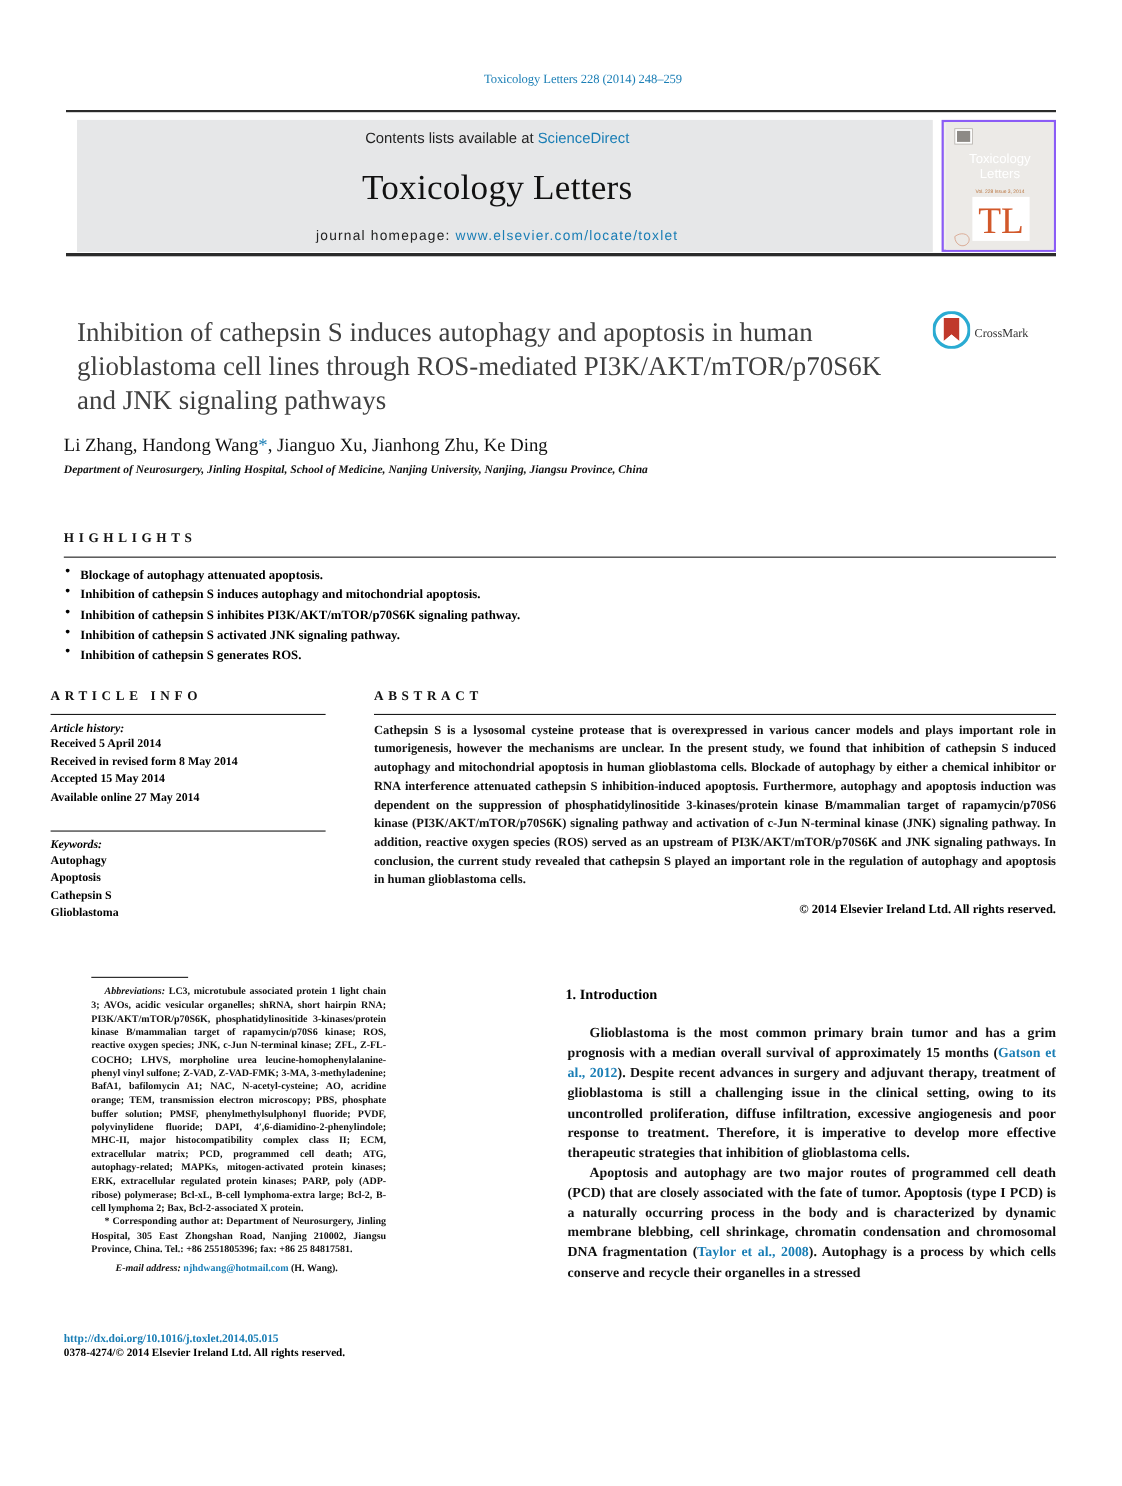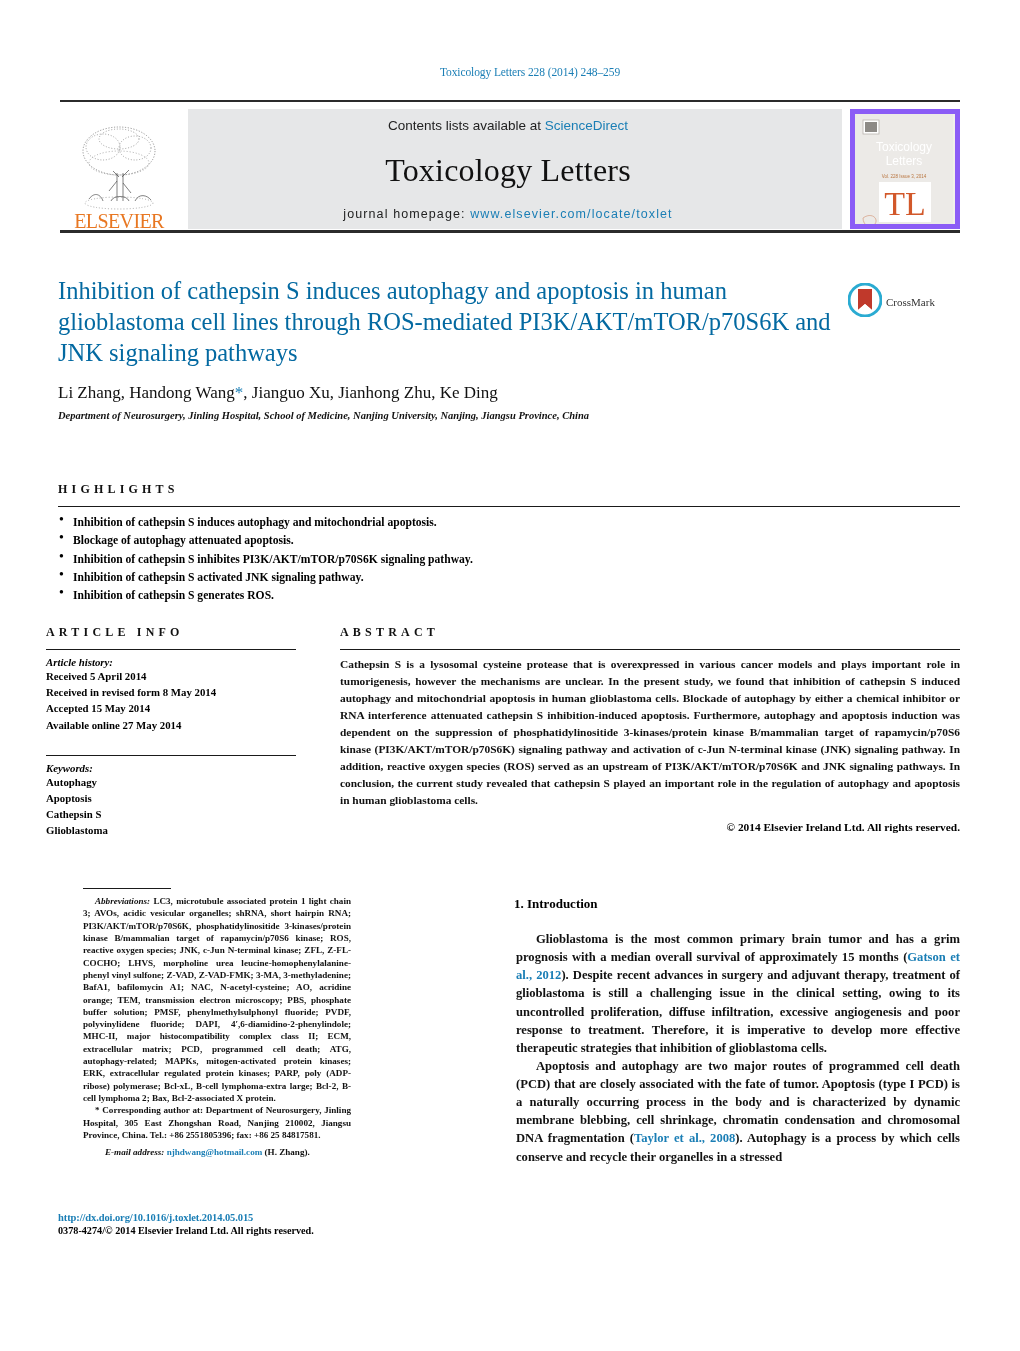--- a/index.html
+++ b/index.html
@@ -107,10 +107,11 @@
     flex: 0 0 100px;
     width: 100px;
     margin: 4px 0 4px 0;
-    border: 5px solid #8b5cf6;
+    border: 2px solid #8b5cf6;
     background: #f1efec;
     position: relative;
     overflow: hidden;
+    text-align: right;
   }
 
   

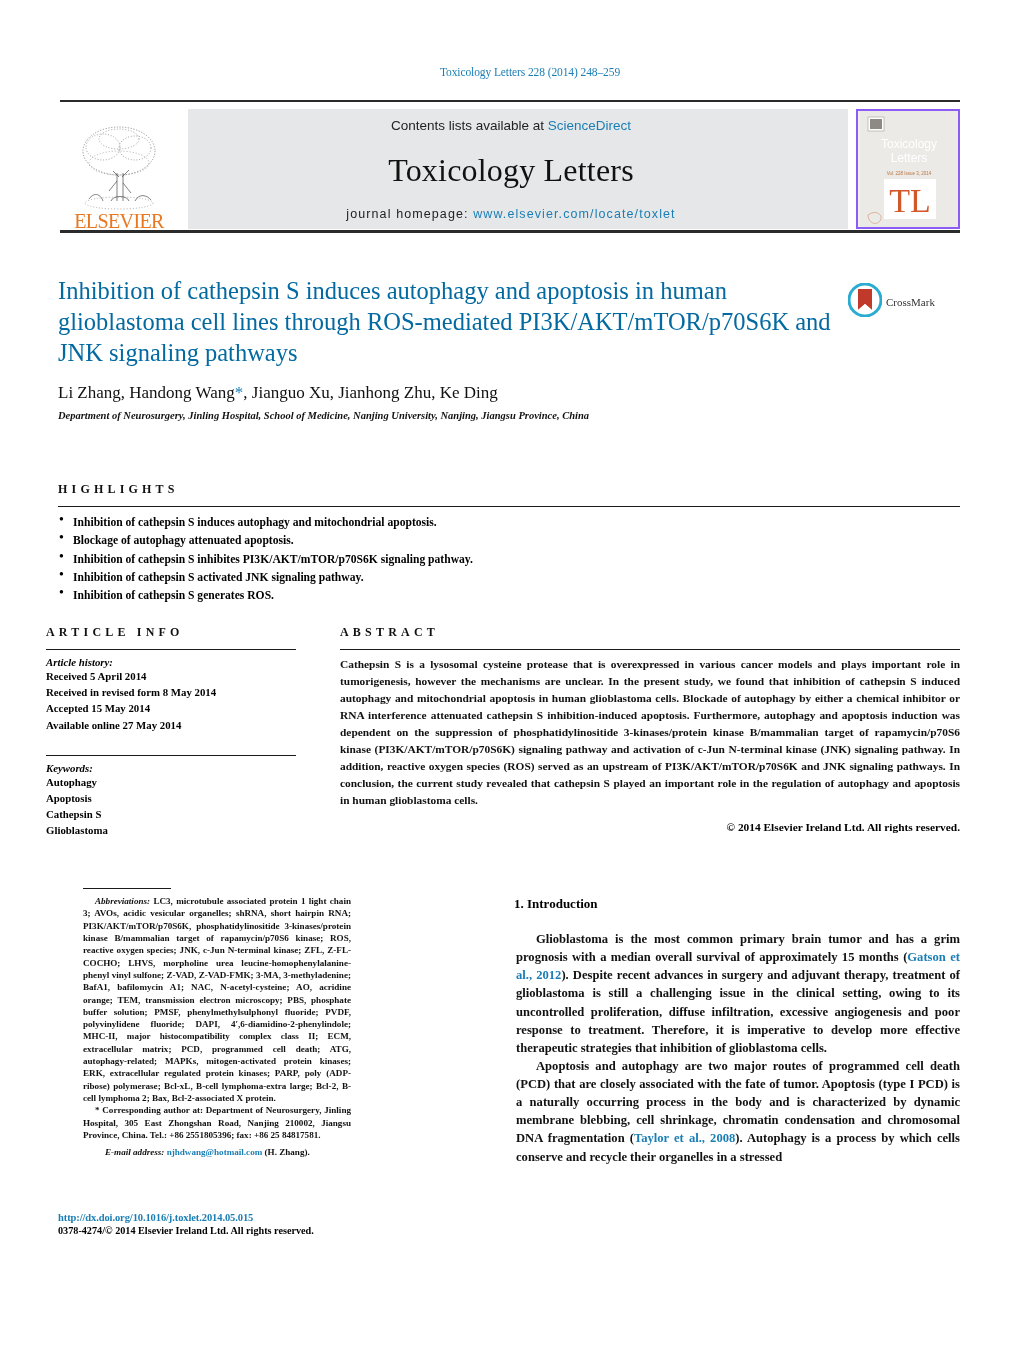--- a/index.html
+++ b/index.html
@@ -299,24 +299,6 @@
   <div class="masthead">
     <div class="masthead-inner">
 
-      <div class="elsevier-logo">
-        <span>
-          <svg class="tree-svg" width="92" height="92" viewBox="0 0 92 92" aria-hidden="true">
-            <g stroke="#4a4a4a" stroke-width="0.7" fill="none">
-              <ellipse cx="46" cy="30" rx="36" ry="24" stroke="#6b6b6b" stroke-dasharray="1.2 1.6"></ellipse>
-              <ellipse cx="30" cy="26" rx="17" ry="13" stroke="#7a7a7a" stroke-dasharray="1 1.8"></ellipse>
-              <ellipse cx="62" cy="27" rx="16" ry="12" stroke="#7a7a7a" stroke-dasharray="1 1.8"></ellipse>
-              <ellipse cx="46" cy="18" rx="20" ry="10" stroke="#7a7a7a" stroke-dasharray="1 1.8"></ellipse>
-              <ellipse cx="46" cy="42" rx="30" ry="12" stroke="#8a8a8a" stroke-dasharray="1 2"></ellipse>
-              <path d="M44 52 L44 80 M50 52 L50 80 M44 60 L36 70 M50 62 L58 72 M46 56 L40 50 M49 56 L56 49"></path>
-              <path d="M38 80 C40 74, 54 74, 56 80"></path>
-              <ellipse cx="46" cy="82" rx="34" ry="6" stroke="#8a8a8a" stroke-dasharray="1 2"></ellipse>
-              <path d="M16 78 C22 70, 28 74, 30 80 M62 80 C66 72, 74 74, 78 79"></path>
-            </g>
-          </svg>
-        </span>
-        <div class="elsevier-word">ELSEVIER</div>
-      </div>
 
       <div class="masthead-center">
         <div class="contents-line">

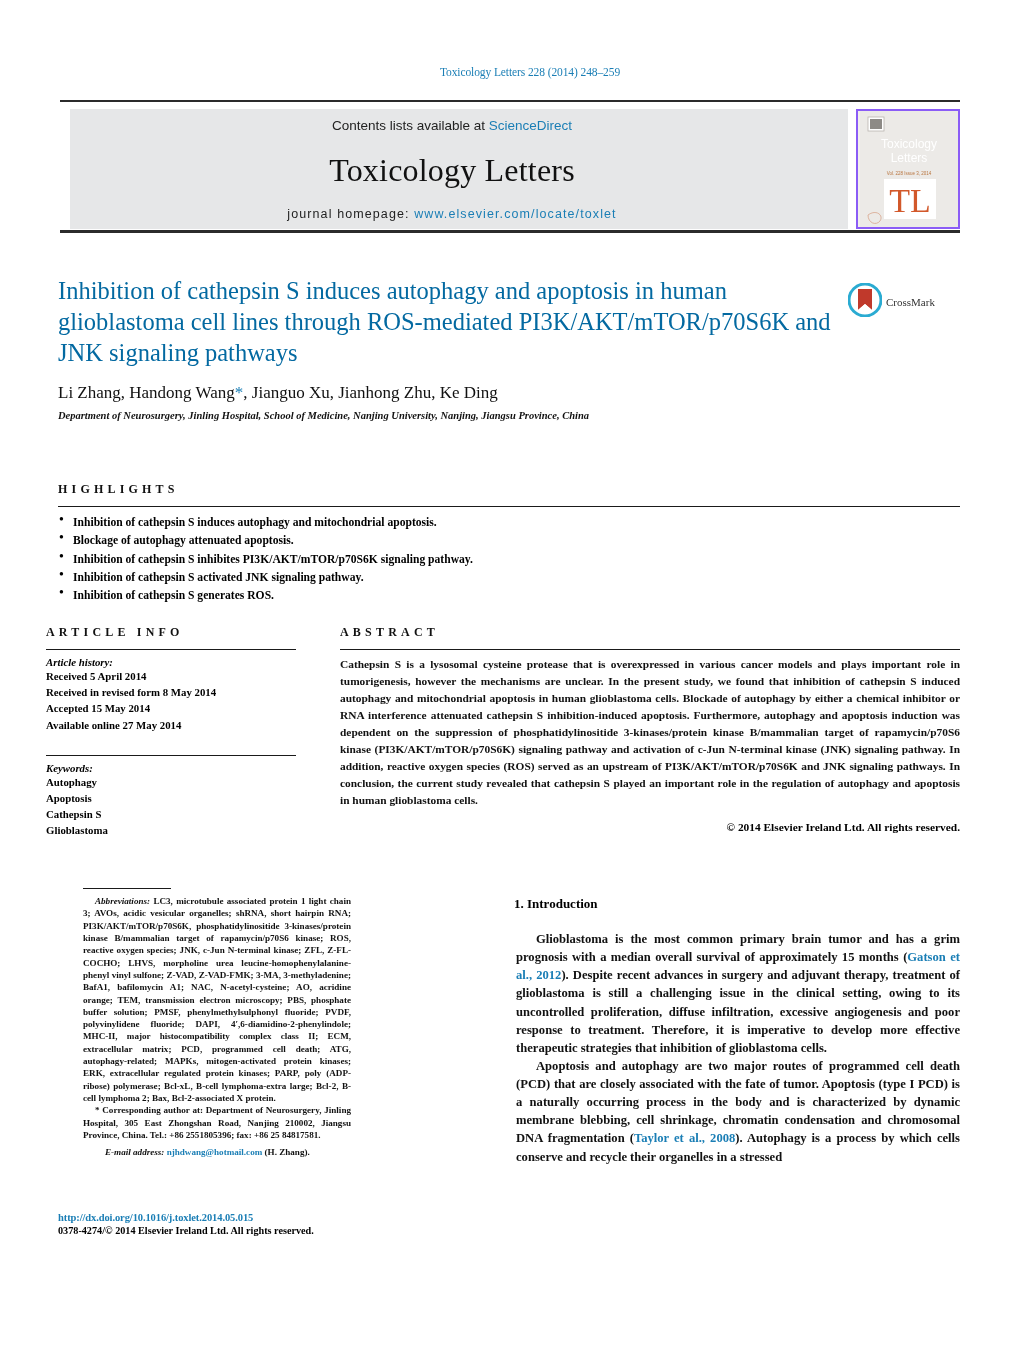--- a/index.html
+++ b/index.html
@@ -125,8 +125,8 @@
     font-size: 24.5px;
     line-height: 1.26;
     font-weight: 400;
-    color: #0369a1;
-    margin: 0;
+    color: #404040;
+    margin: 12px;
   }
   .authors {
     margin-top: 14px;

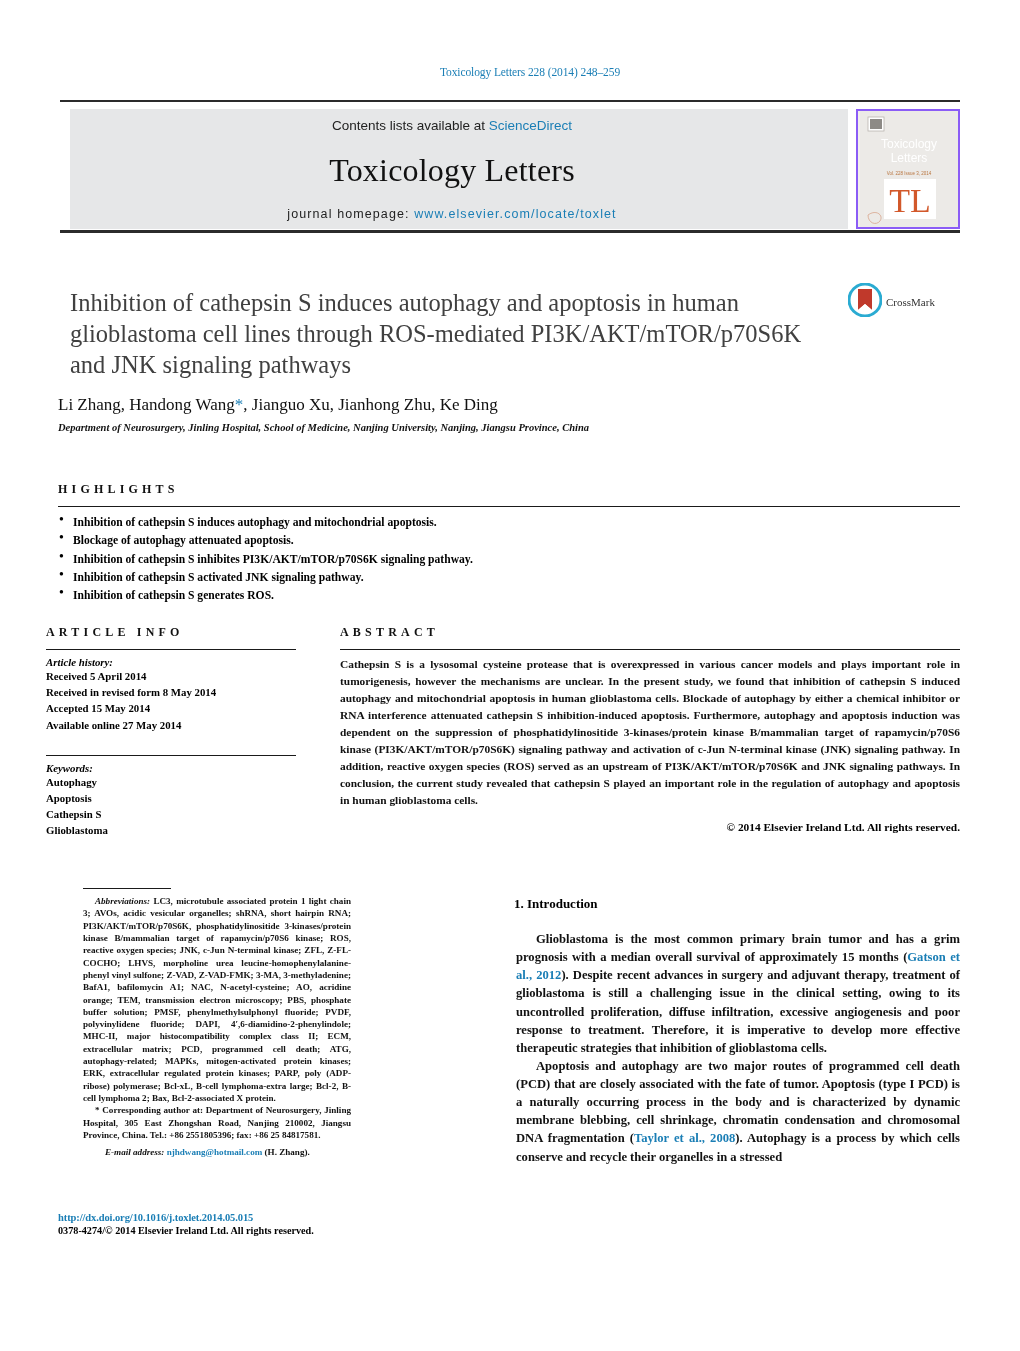--- a/index.html
+++ b/index.html
@@ -350,8 +350,8 @@
     <div class="sec-head">HIGHLIGHTS</div>
     <div class="hl-rule"></div>
     <ul class="hl-list">
+      <li>Blockage of autophagy attenuated apoptosis.</li>
       <li>Inhibition of cathepsin S induces autophagy and mitochondrial apoptosis.</li>
-      <li>Blockage of autophagy attenuated apoptosis.</li>
       <li>Inhibition of cathepsin S inhibites PI3K/AKT/mTOR/p70S6K signaling pathway.</li>
       <li>Inhibition of cathepsin S activated JNK signaling pathway.</li>
       <li>Inhibition of cathepsin S generates ROS.</li>

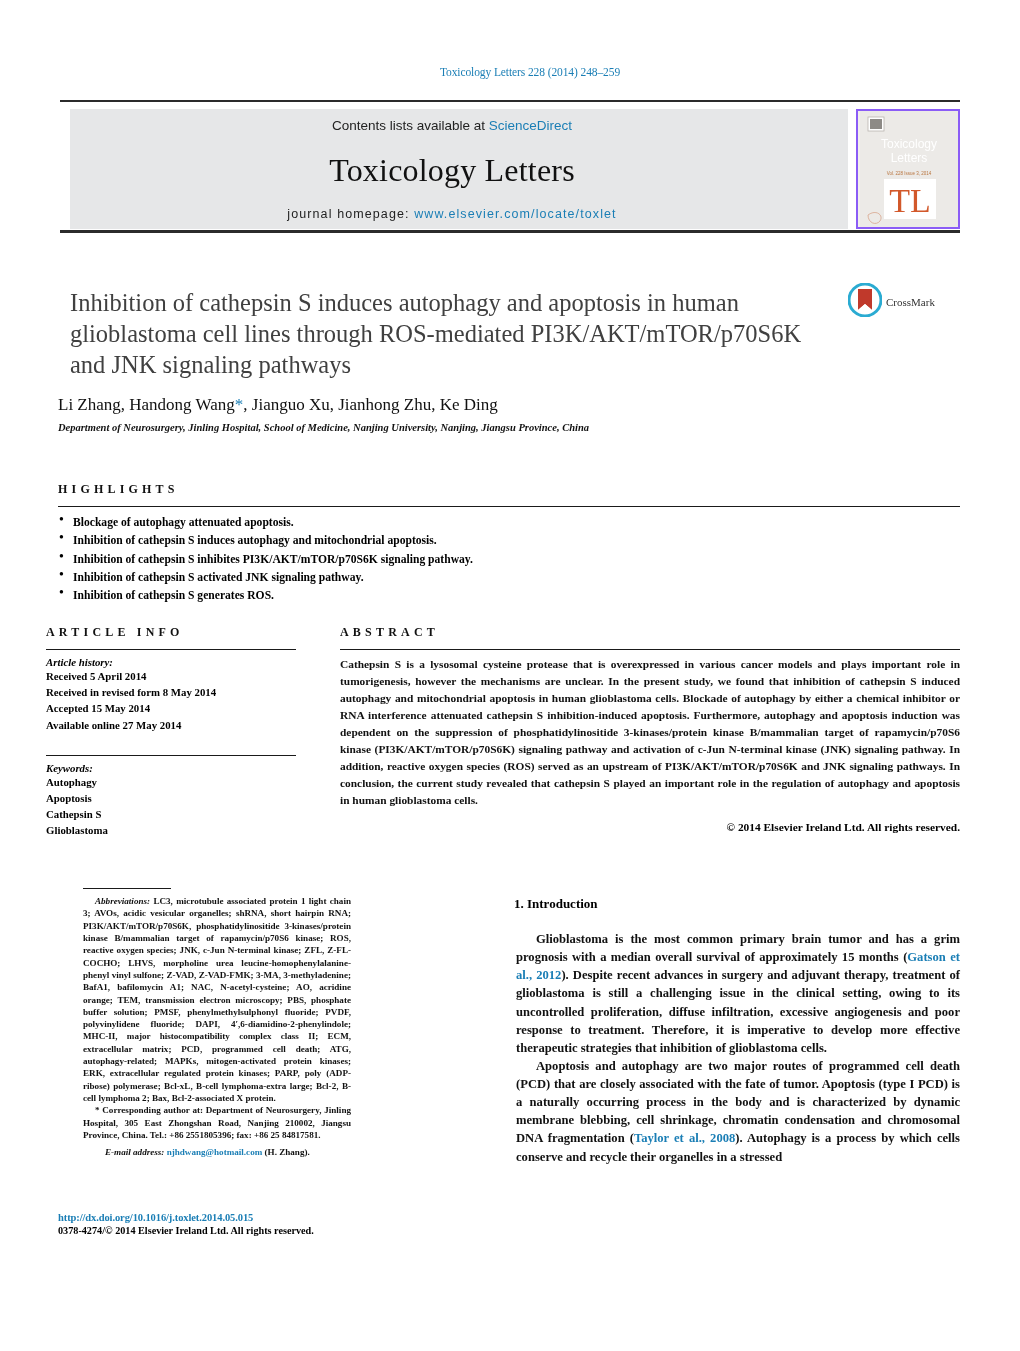--- a/index.html
+++ b/index.html
@@ -392,7 +392,7 @@
     <div class="fn-rule"></div>
     <div class="fn-text fn-para"><span class="it">Abbreviations:</span><span> LC3, microtubule associated protein 1 light chain 3; AVOs, acidic vesicular organelles; shRNA, short hairpin RNA; PI3K/AKT/mTOR/p70S6K, phosphatidylinositide 3-kinases/protein kinase B/mammalian target of rapamycin/p70S6 kinase; ROS, reactive oxygen species; JNK, c-Jun N-terminal kinase; ZFL, Z-FL-COCHO; LHVS, morpholine urea leucine-homophenylalanine-phenyl vinyl sulfone; Z-VAD, Z-VAD-FMK; 3-MA, 3-methyladenine; BafA1, bafilomycin A1; NAC, N-acetyl-cysteine; AO, acridine orange; TEM, transmission electron microscopy; PBS, phosphate buffer solution; PMSF, phenylmethylsulphonyl fluoride; PVDF, polyvinylidene fluoride; DAPI, 4′,6-diamidino-2-phenylindole; MHC-II, major histocompatibility complex class II; ECM, extracellular matrix; PCD, programmed cell death; ATG, autophagy-related; MAPKs, mitogen-activated protein kinases; ERK, extracellular regulated protein kinases; PARP, poly (ADP-ribose) polymerase; Bcl-xL, B-cell lymphoma-extra large; Bcl-2, B-cell lymphoma 2; Bax, Bcl-2-associated X protein.</span></div>
     <div class="fn-text fn-para"><span>*</span><span> Corresponding author at: Department of Neurosurgery, Jinling Hospital, 305 East Zhongshan Road, Nanjing 210002, Jiangsu Province, China. Tel.: +86 2551805396; fax: +86 25 84817581.</span></div>
-    <div class="fn-text fn-email"><span class="it">E-mail address:</span> <span class="link">njhdwang@hotmail.com</span><span> (H. Zhang).</span></div>
+    <div class="fn-text fn-email"><span class="it">E-mail address:</span> <span class="link">njhdwang@hotmail.com</span><span> (H. Wang).</span></div>
   </div>
 
   <div class="footer-block">

